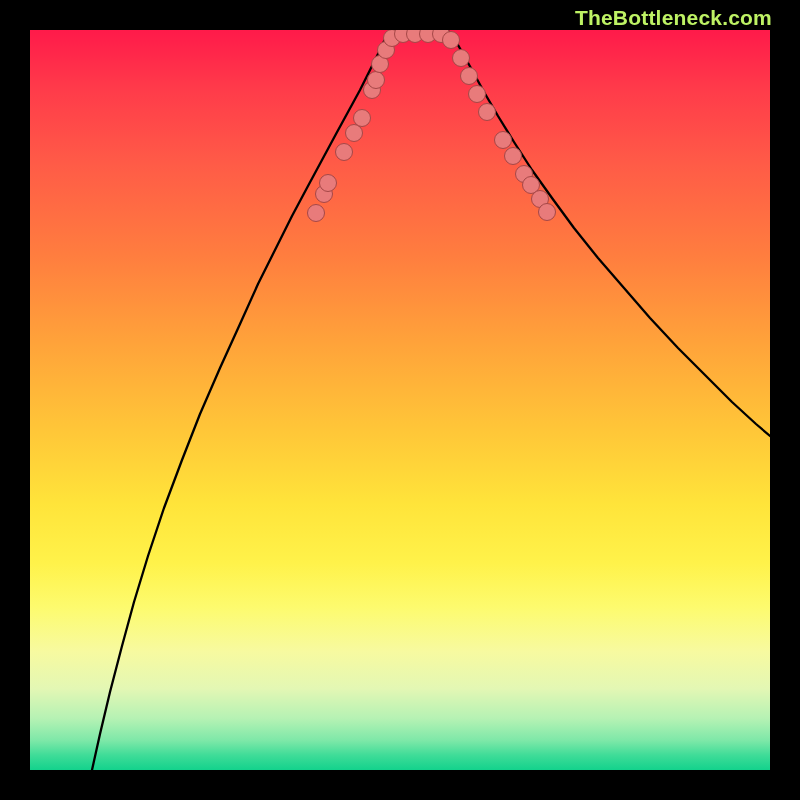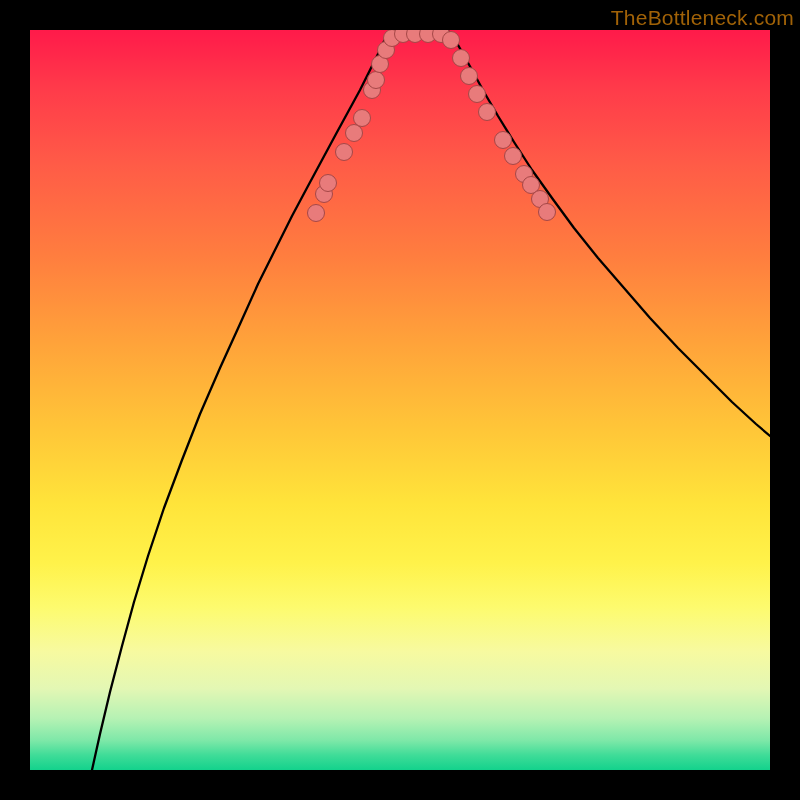--- a/index.html
+++ b/index.html
@@ -55,10 +55,10 @@
   .watermark {
     position: absolute;
     top: 6px;
-    right: 6px;
-    color: #a16207;
+    right: 28px;
+    color: #bef264;
     font-size: 21px;
-    font-weight: 400;
+    font-weight: 700;
     letter-spacing: 0.2px;
     user-select: none;
   }

